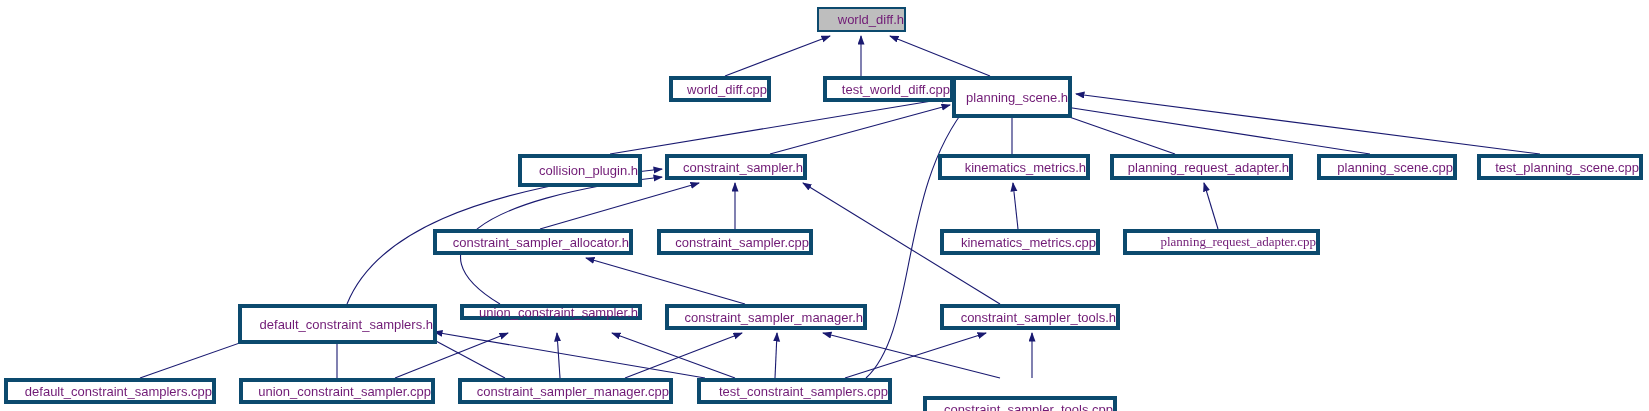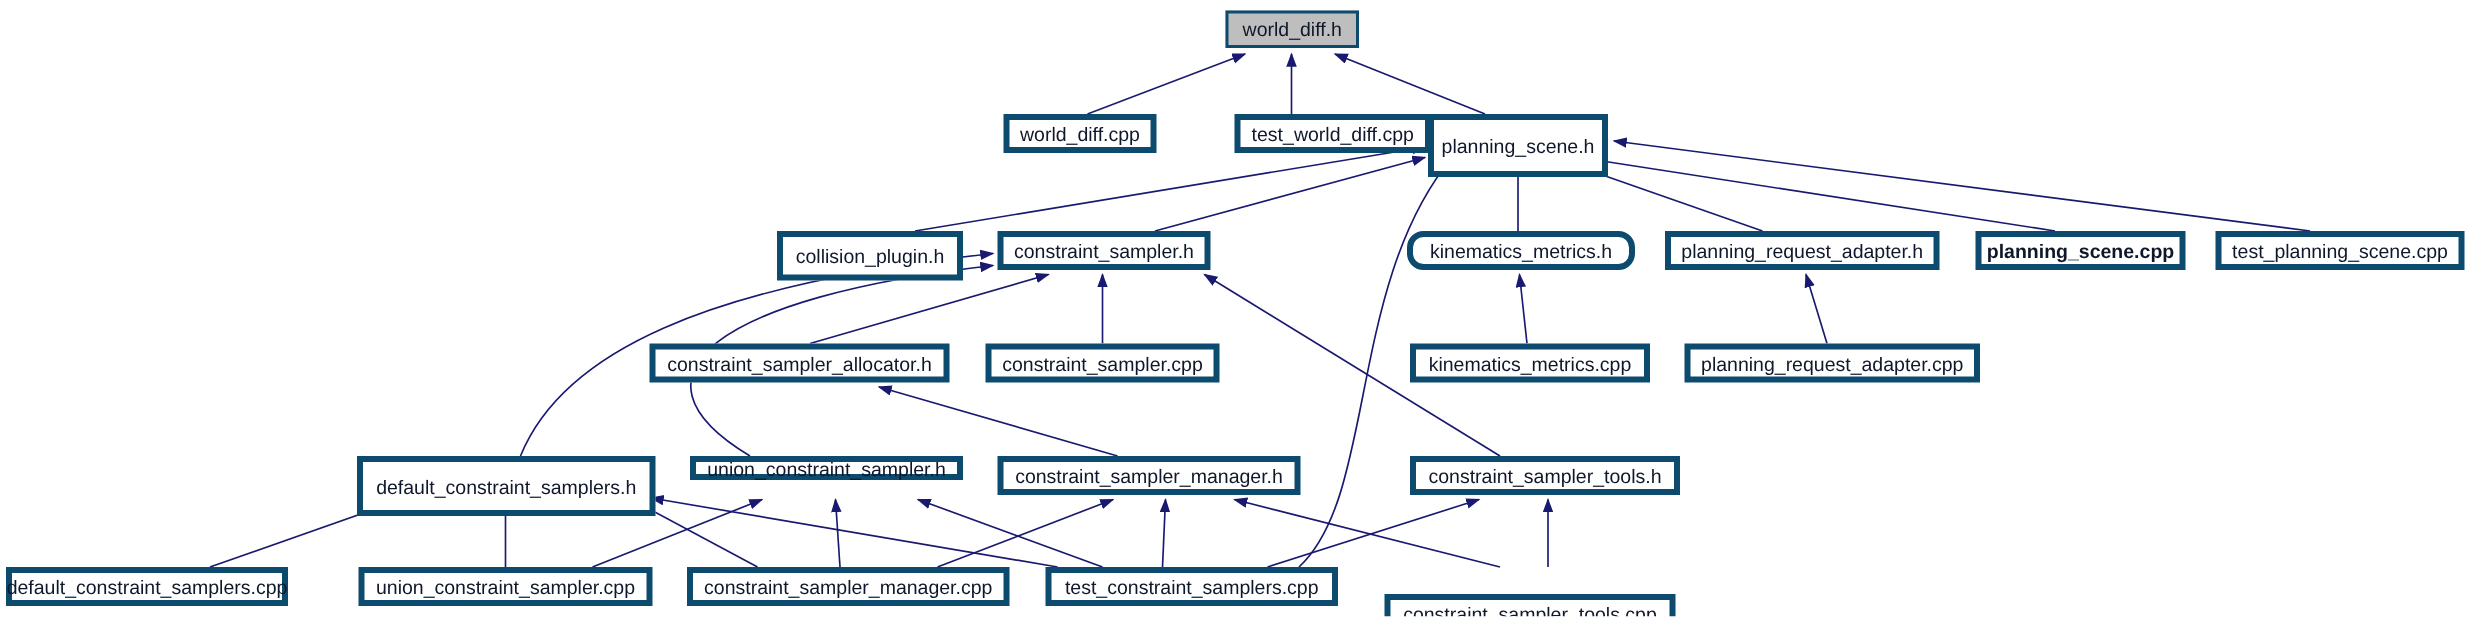--- a/index.html
+++ b/index.html
@@ -17,8 +17,8 @@
     box-sizing:border-box;
     background:#ffffff;
     border:4px solid #0c4a6e;
-    display:flex;align-items:center;justify-content:center;
-    font-size:13px;color:#0f172a;
+    display:flex;align-items:center;justify-content:flex-end;
+    font-size:13px;color:#701a75;
     white-space:nowrap;
     cursor:pointer;
   }

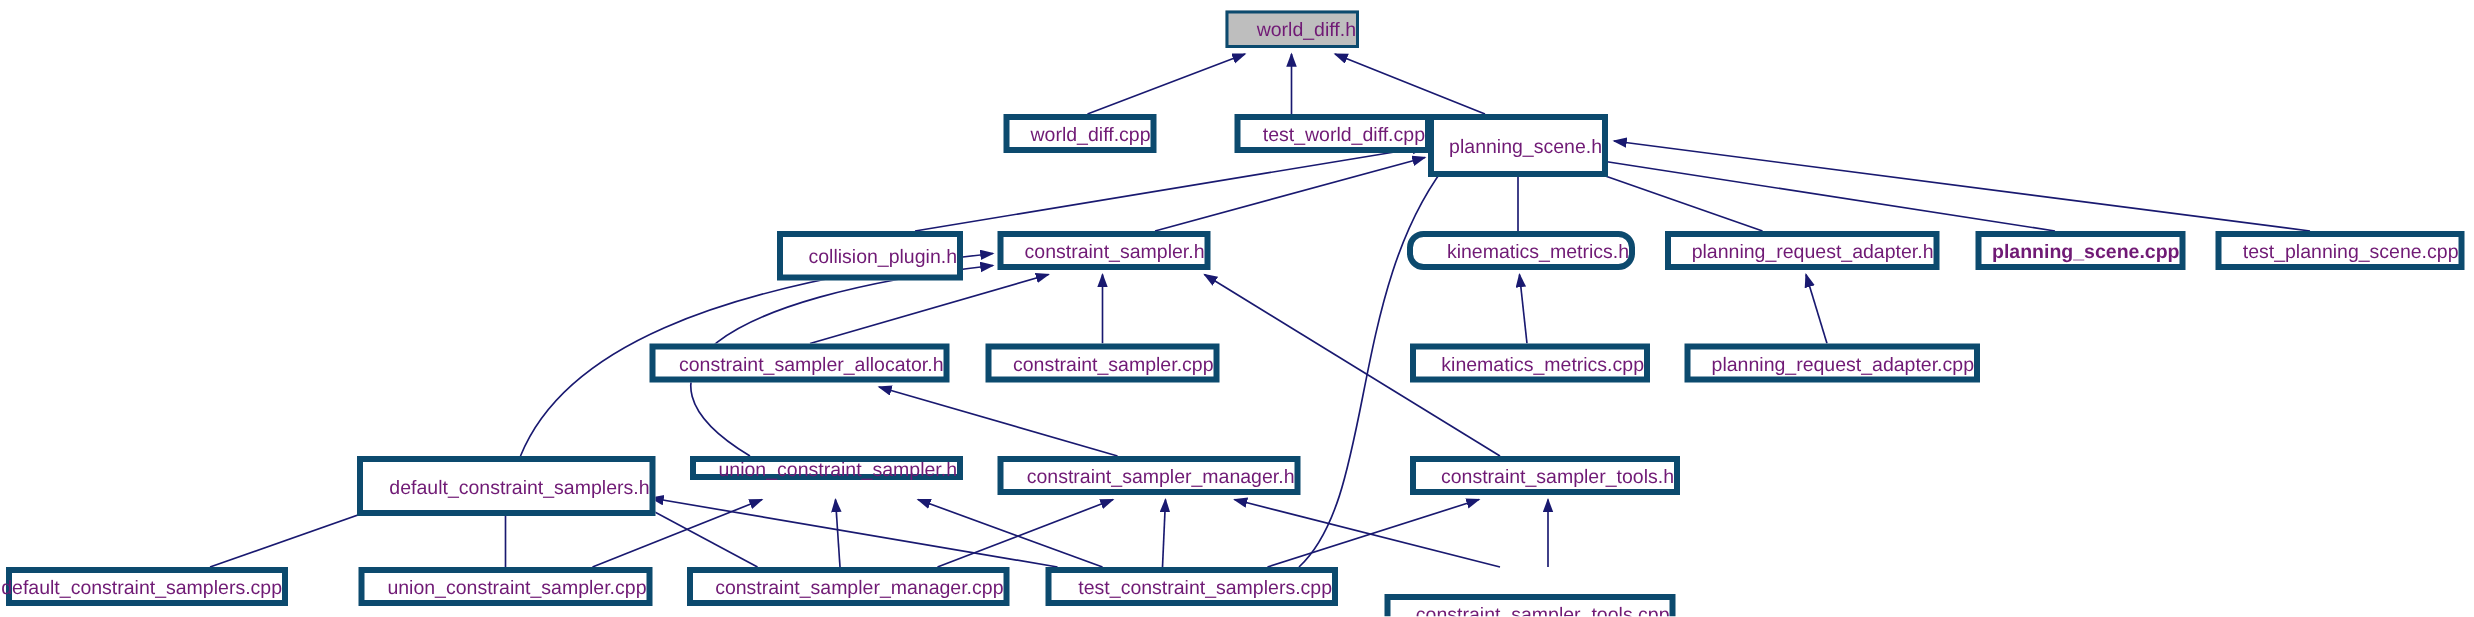--- a/index.html
+++ b/index.html
@@ -90,7 +90,7 @@
       <div class="node" style="left: 665px; top: 154px; width: 142px; height: 26px;">
         <span>constraint_sampler.h</span>
       </div>
-      <div class="node" style="left: 938px; top: 154px; width: 152px; height: 26px; border-radius: 11px;">
+      <div class="node" style="left: 938px; top: 154px; width: 152px; height: 26px;">
         <span>kinematics_metrics.h</span>
       </div>
       <div class="node" style="left: 1110px; top: 154px; width: 183px; height: 26px;">

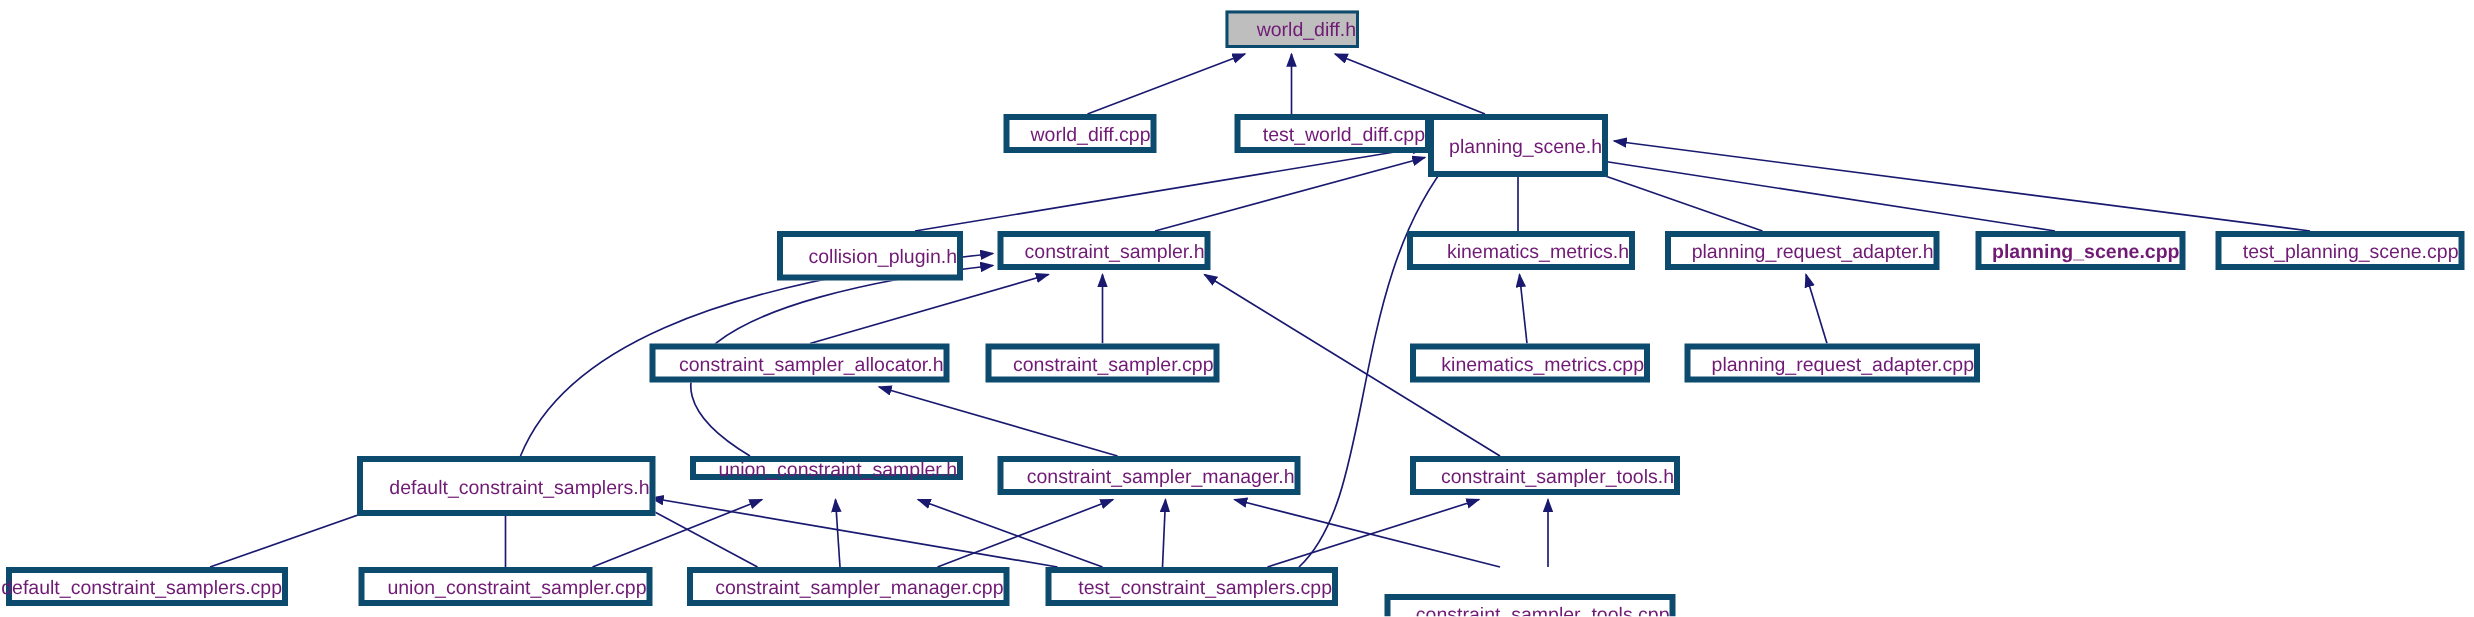--- a/index.html
+++ b/index.html
@@ -96,7 +96,7 @@
       <div class="node" style="left: 1110px; top: 154px; width: 183px; height: 26px;">
         <span>planning_request_adapter.h</span>
       </div>
-      <div class="node" style="left: 1317px; top: 154px; width: 140px; height: 26px; font-weight: bold;">
+      <div class="node" style="left: 1317px; top: 154px; width: 140px; height: 26px;">
         <span>planning_scene.cpp</span>
       </div>
       <div class="node" style="left: 1477px; top: 154px; width: 166px; height: 26px;">

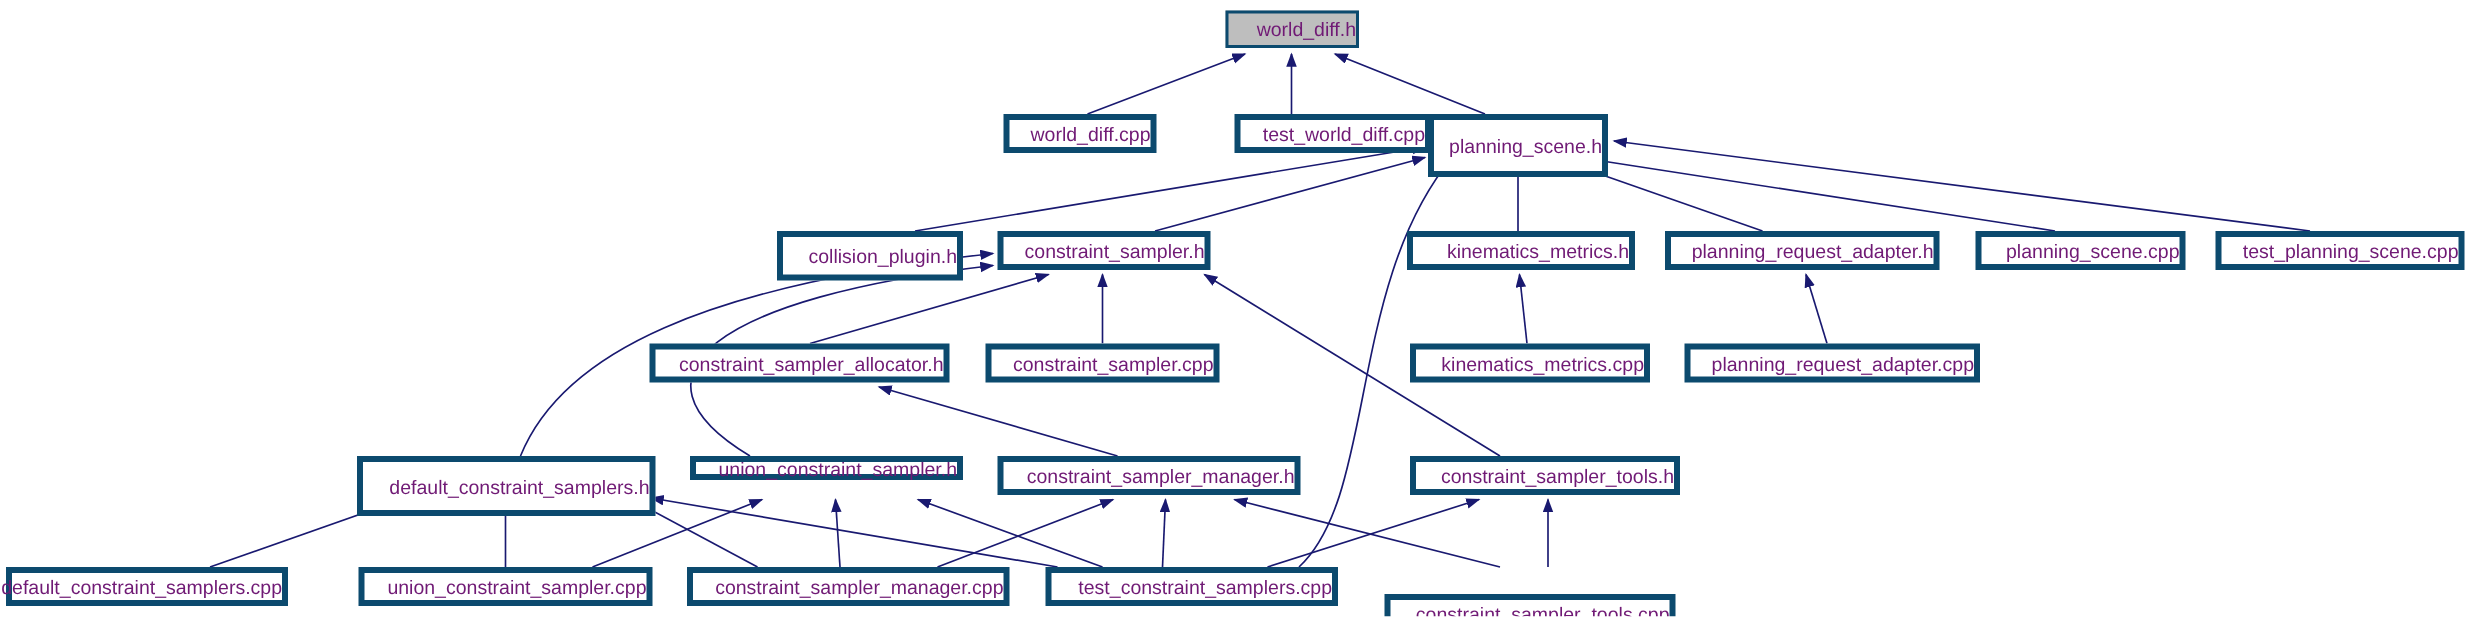--- a/index.html
+++ b/index.html
@@ -111,7 +111,7 @@
       <div class="node" style="left: 940px; top: 229px; width: 160px; height: 26px;">
         <span>kinematics_metrics.cpp</span>
       </div>
-      <div class="node" style="left: 1123px; top: 229px; width: 197px; height: 26px;">
+      <div class="node" style="left: 1123px; top: 229px; width: 197px; height: 26px; font-family: Liberation Serif, serif;">
         <span>planning_request_adapter.cpp</span>
       </div>
       <div class="node" style="left: 238px; top: 304px; width: 199px; height: 40px;">

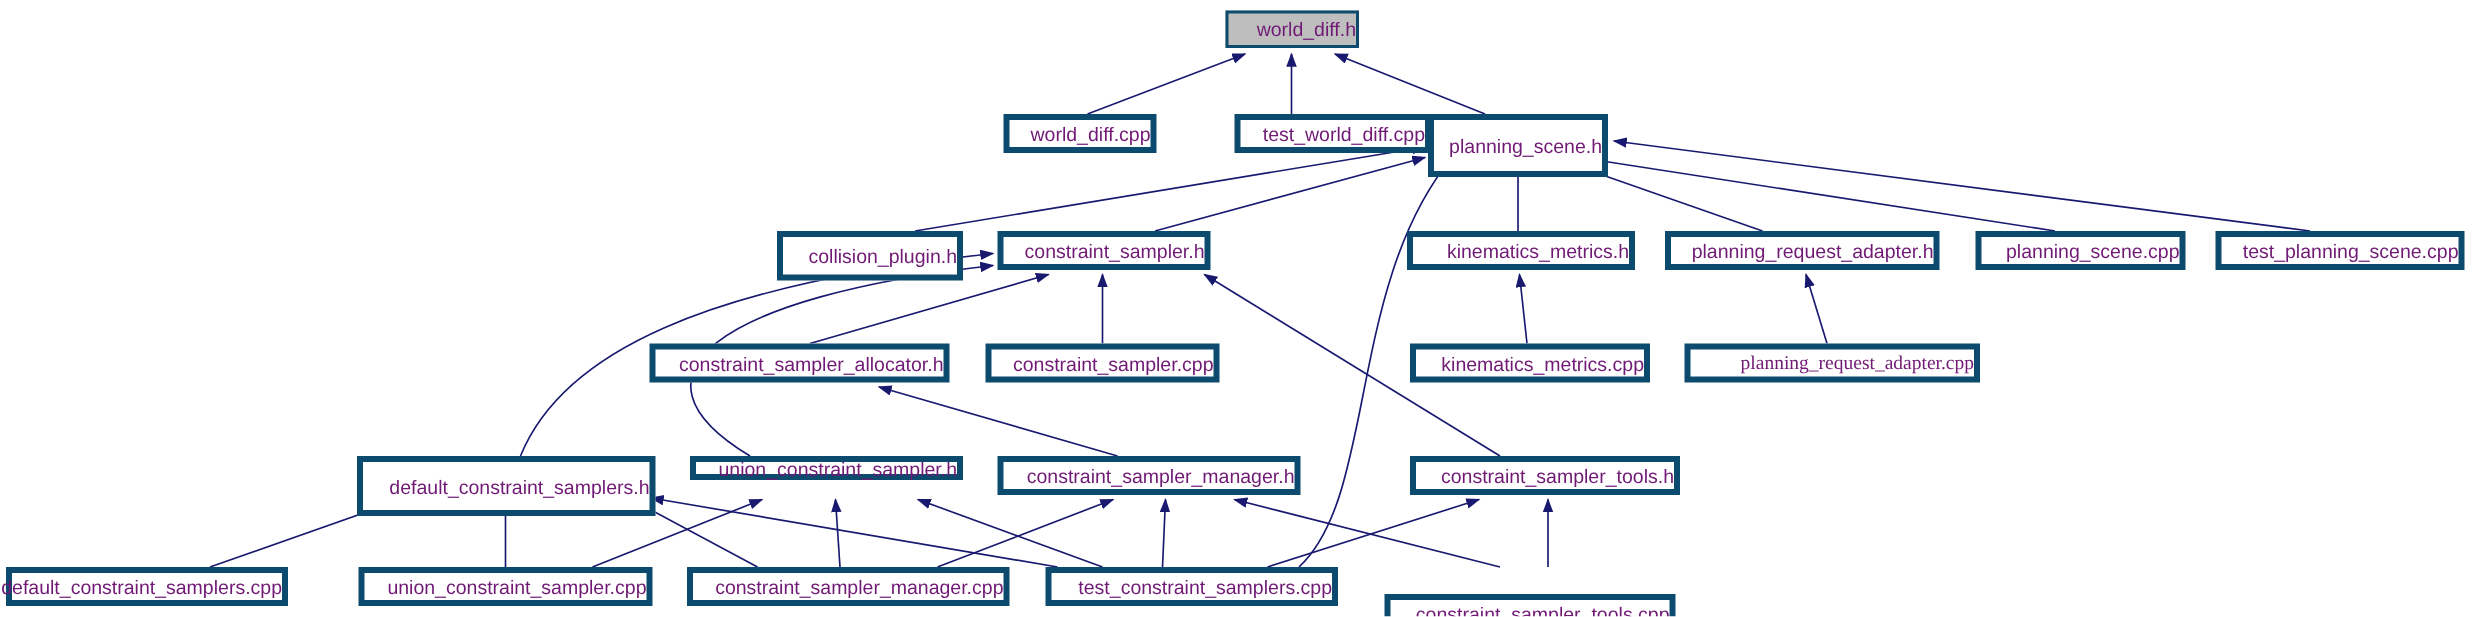--- a/index.html
+++ b/index.html
@@ -126,7 +126,7 @@
       <div class="node" style="left: 940px; top: 304px; width: 180px; height: 26px;">
         <span>constraint_sampler_tools.h</span>
       </div>
-      <div class="node" style="left: 4px; top: 378px; width: 188px; height: 26px;">
+      <div class="node" style="left: 4px; top: 378px; width: 212px; height: 26px;">
         <span>default_constraint_samplers.cpp</span>
       </div>
       <div class="node" style="left: 239px; top: 378px; width: 196px; height: 26px;">

